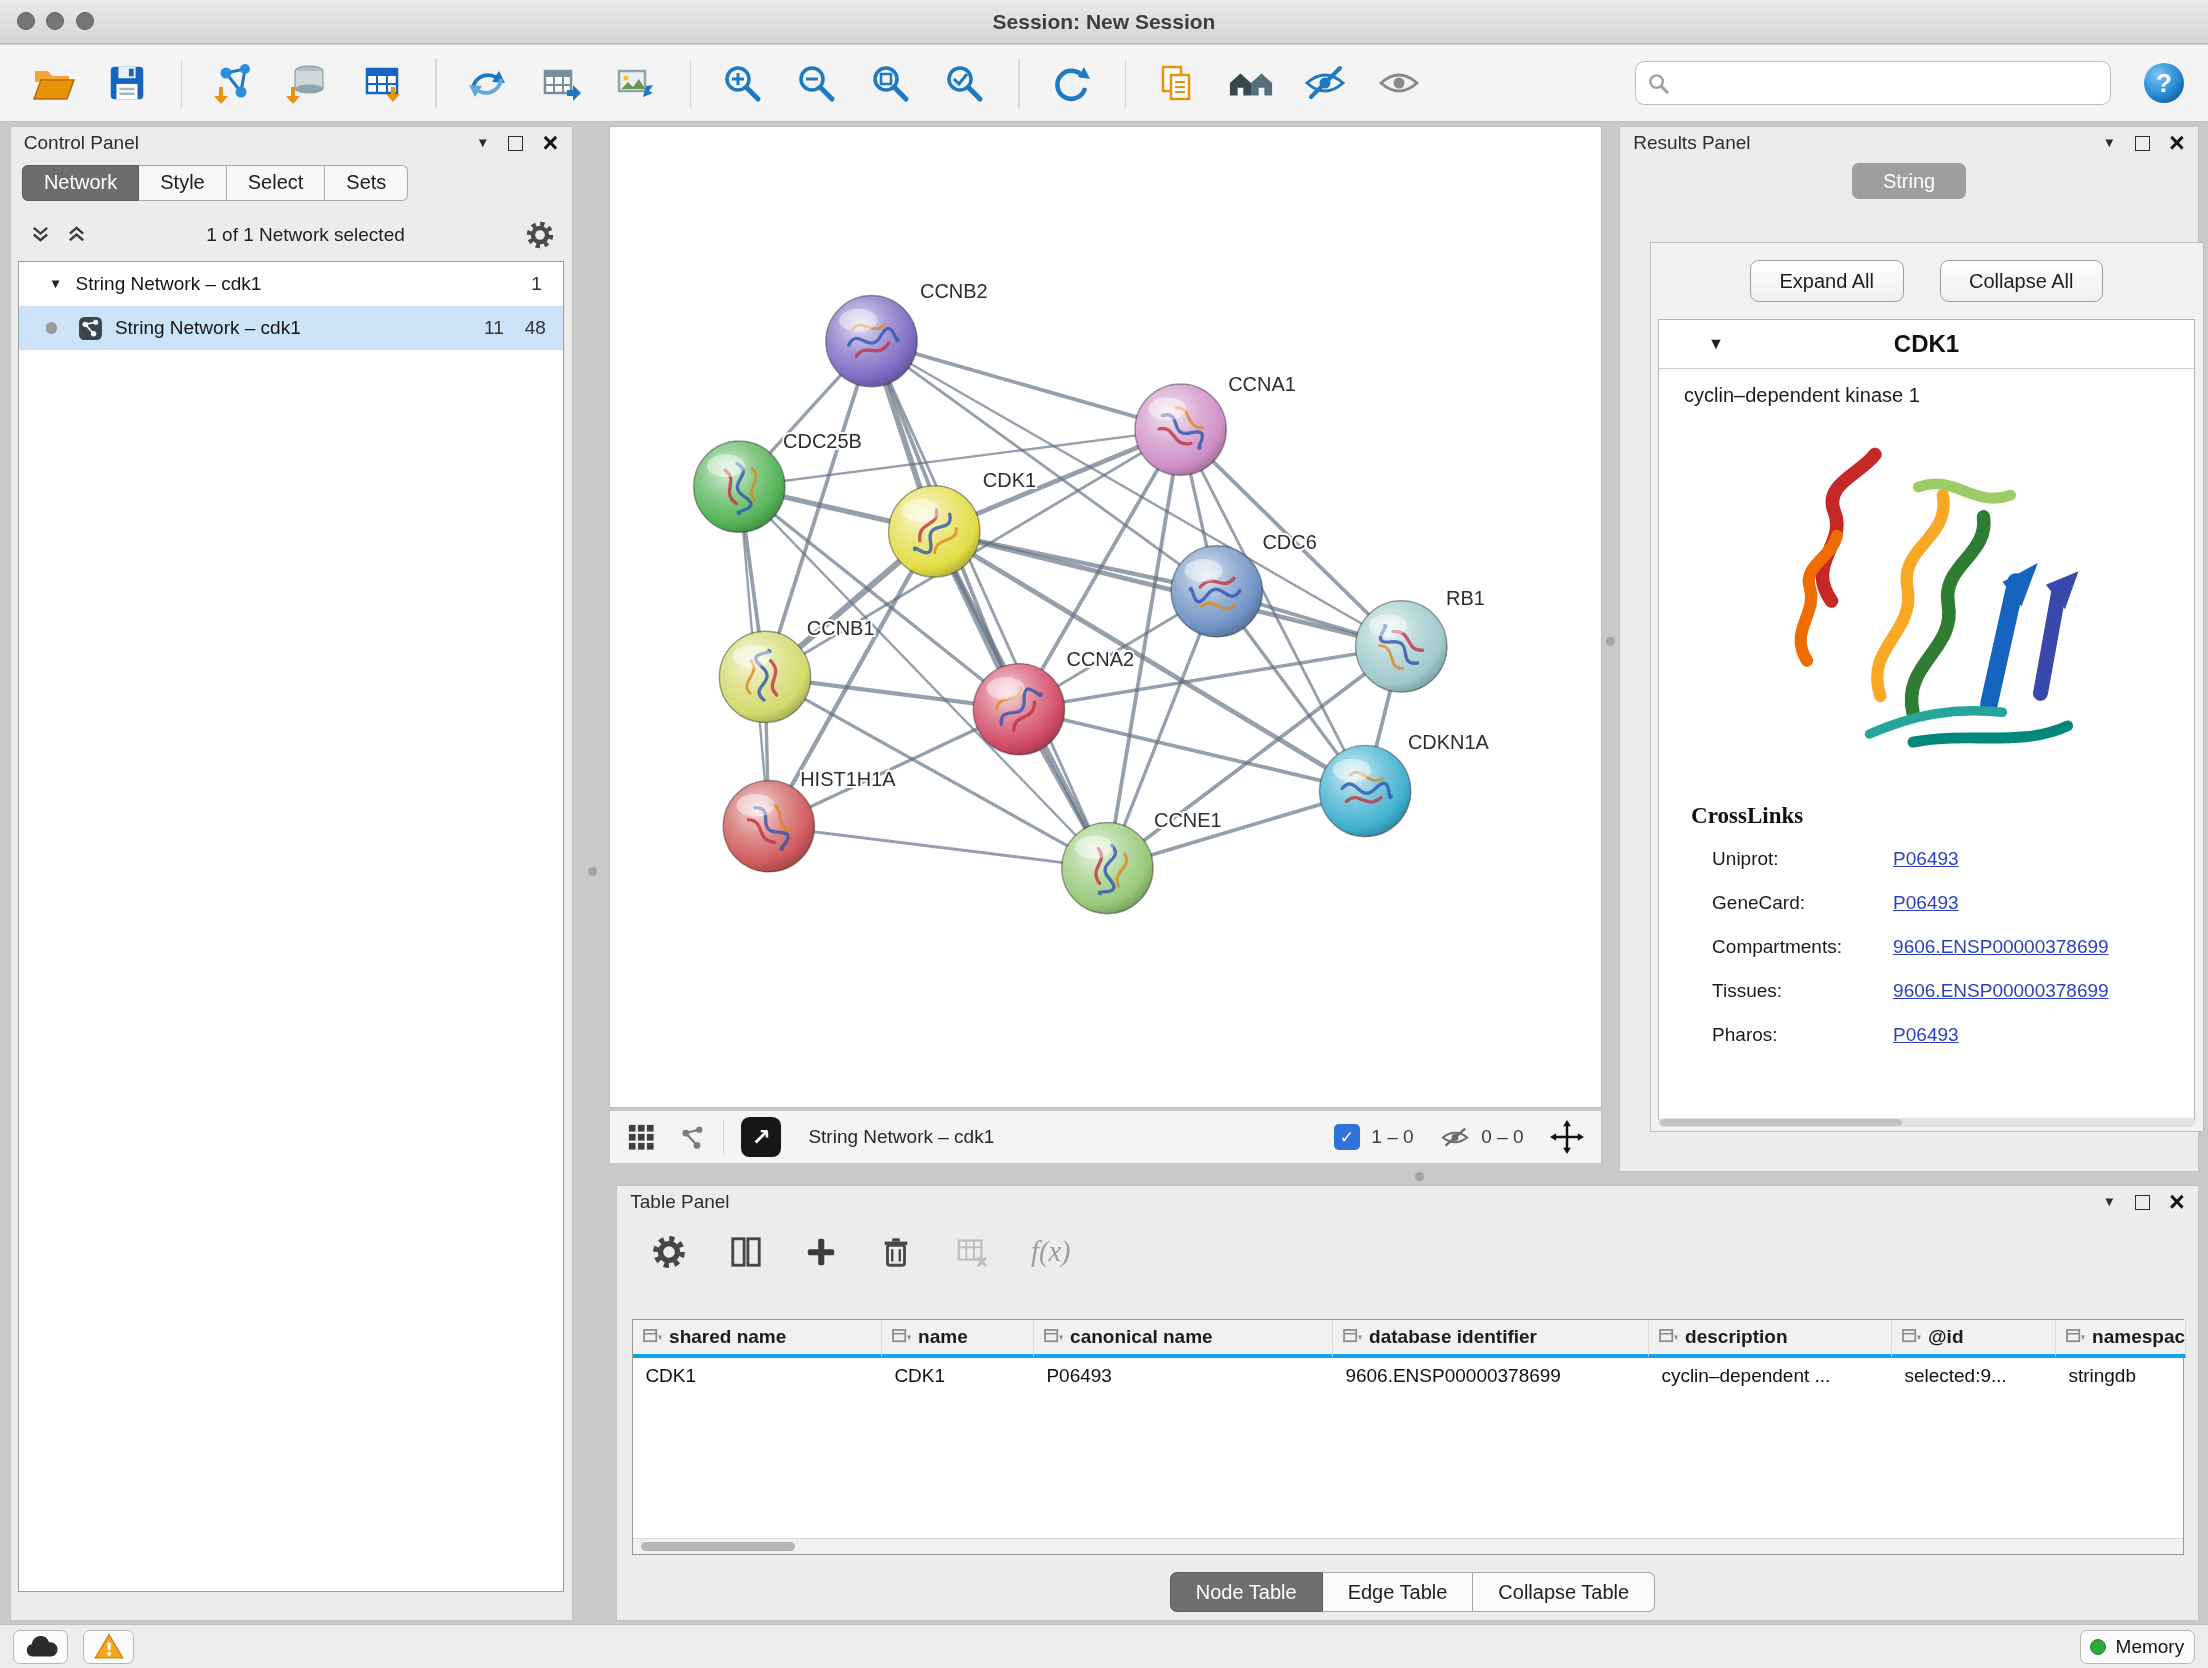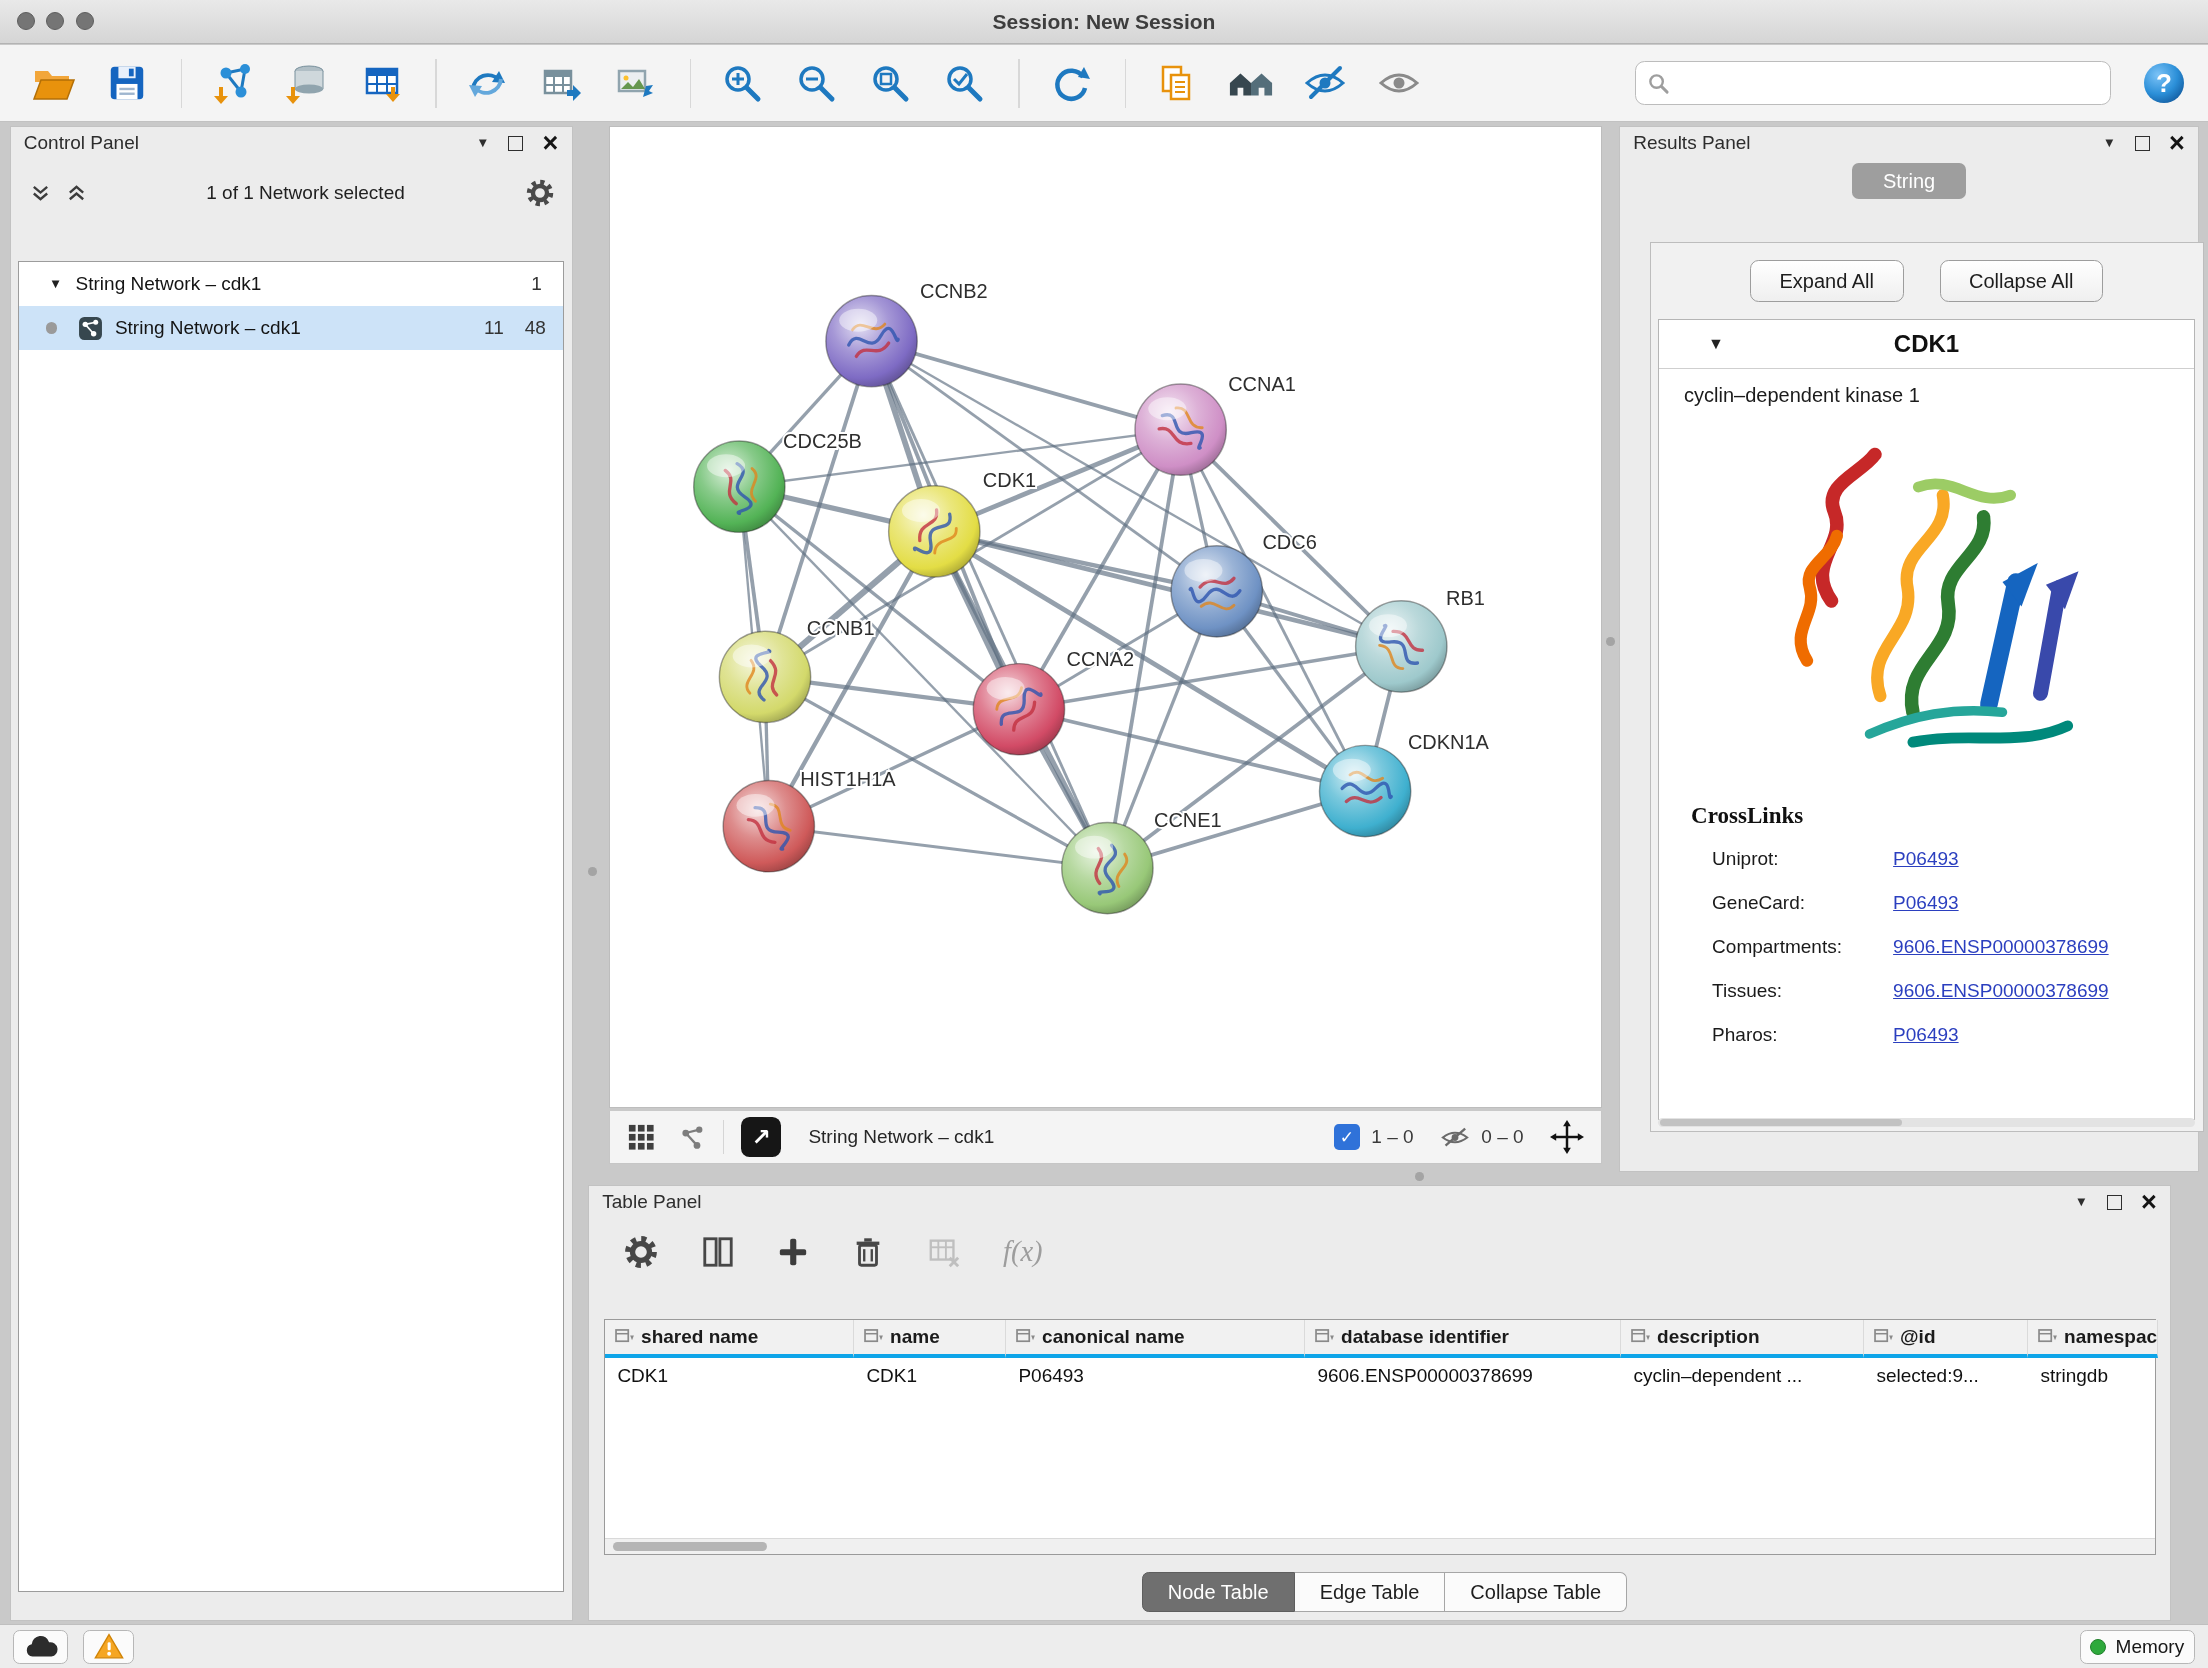--- a/index.html
+++ b/index.html
@@ -295,6 +295,12 @@
       <span class="wi-max"></span>
       <span class="wi-close">×</span>
     </span>
+  </div>
+  <div class="cp-tabs">
+    <div class="cp-tab sel">Network</div>
+    <div class="cp-tab">Style</div>
+    <div class="cp-tab">Select</div>
+    <div class="cp-tab">Sets</div>
   </div>
   <div class="tree-head">
     <svg width="21" height="21" viewBox="0 0 22 22" style="margin-right:15px">

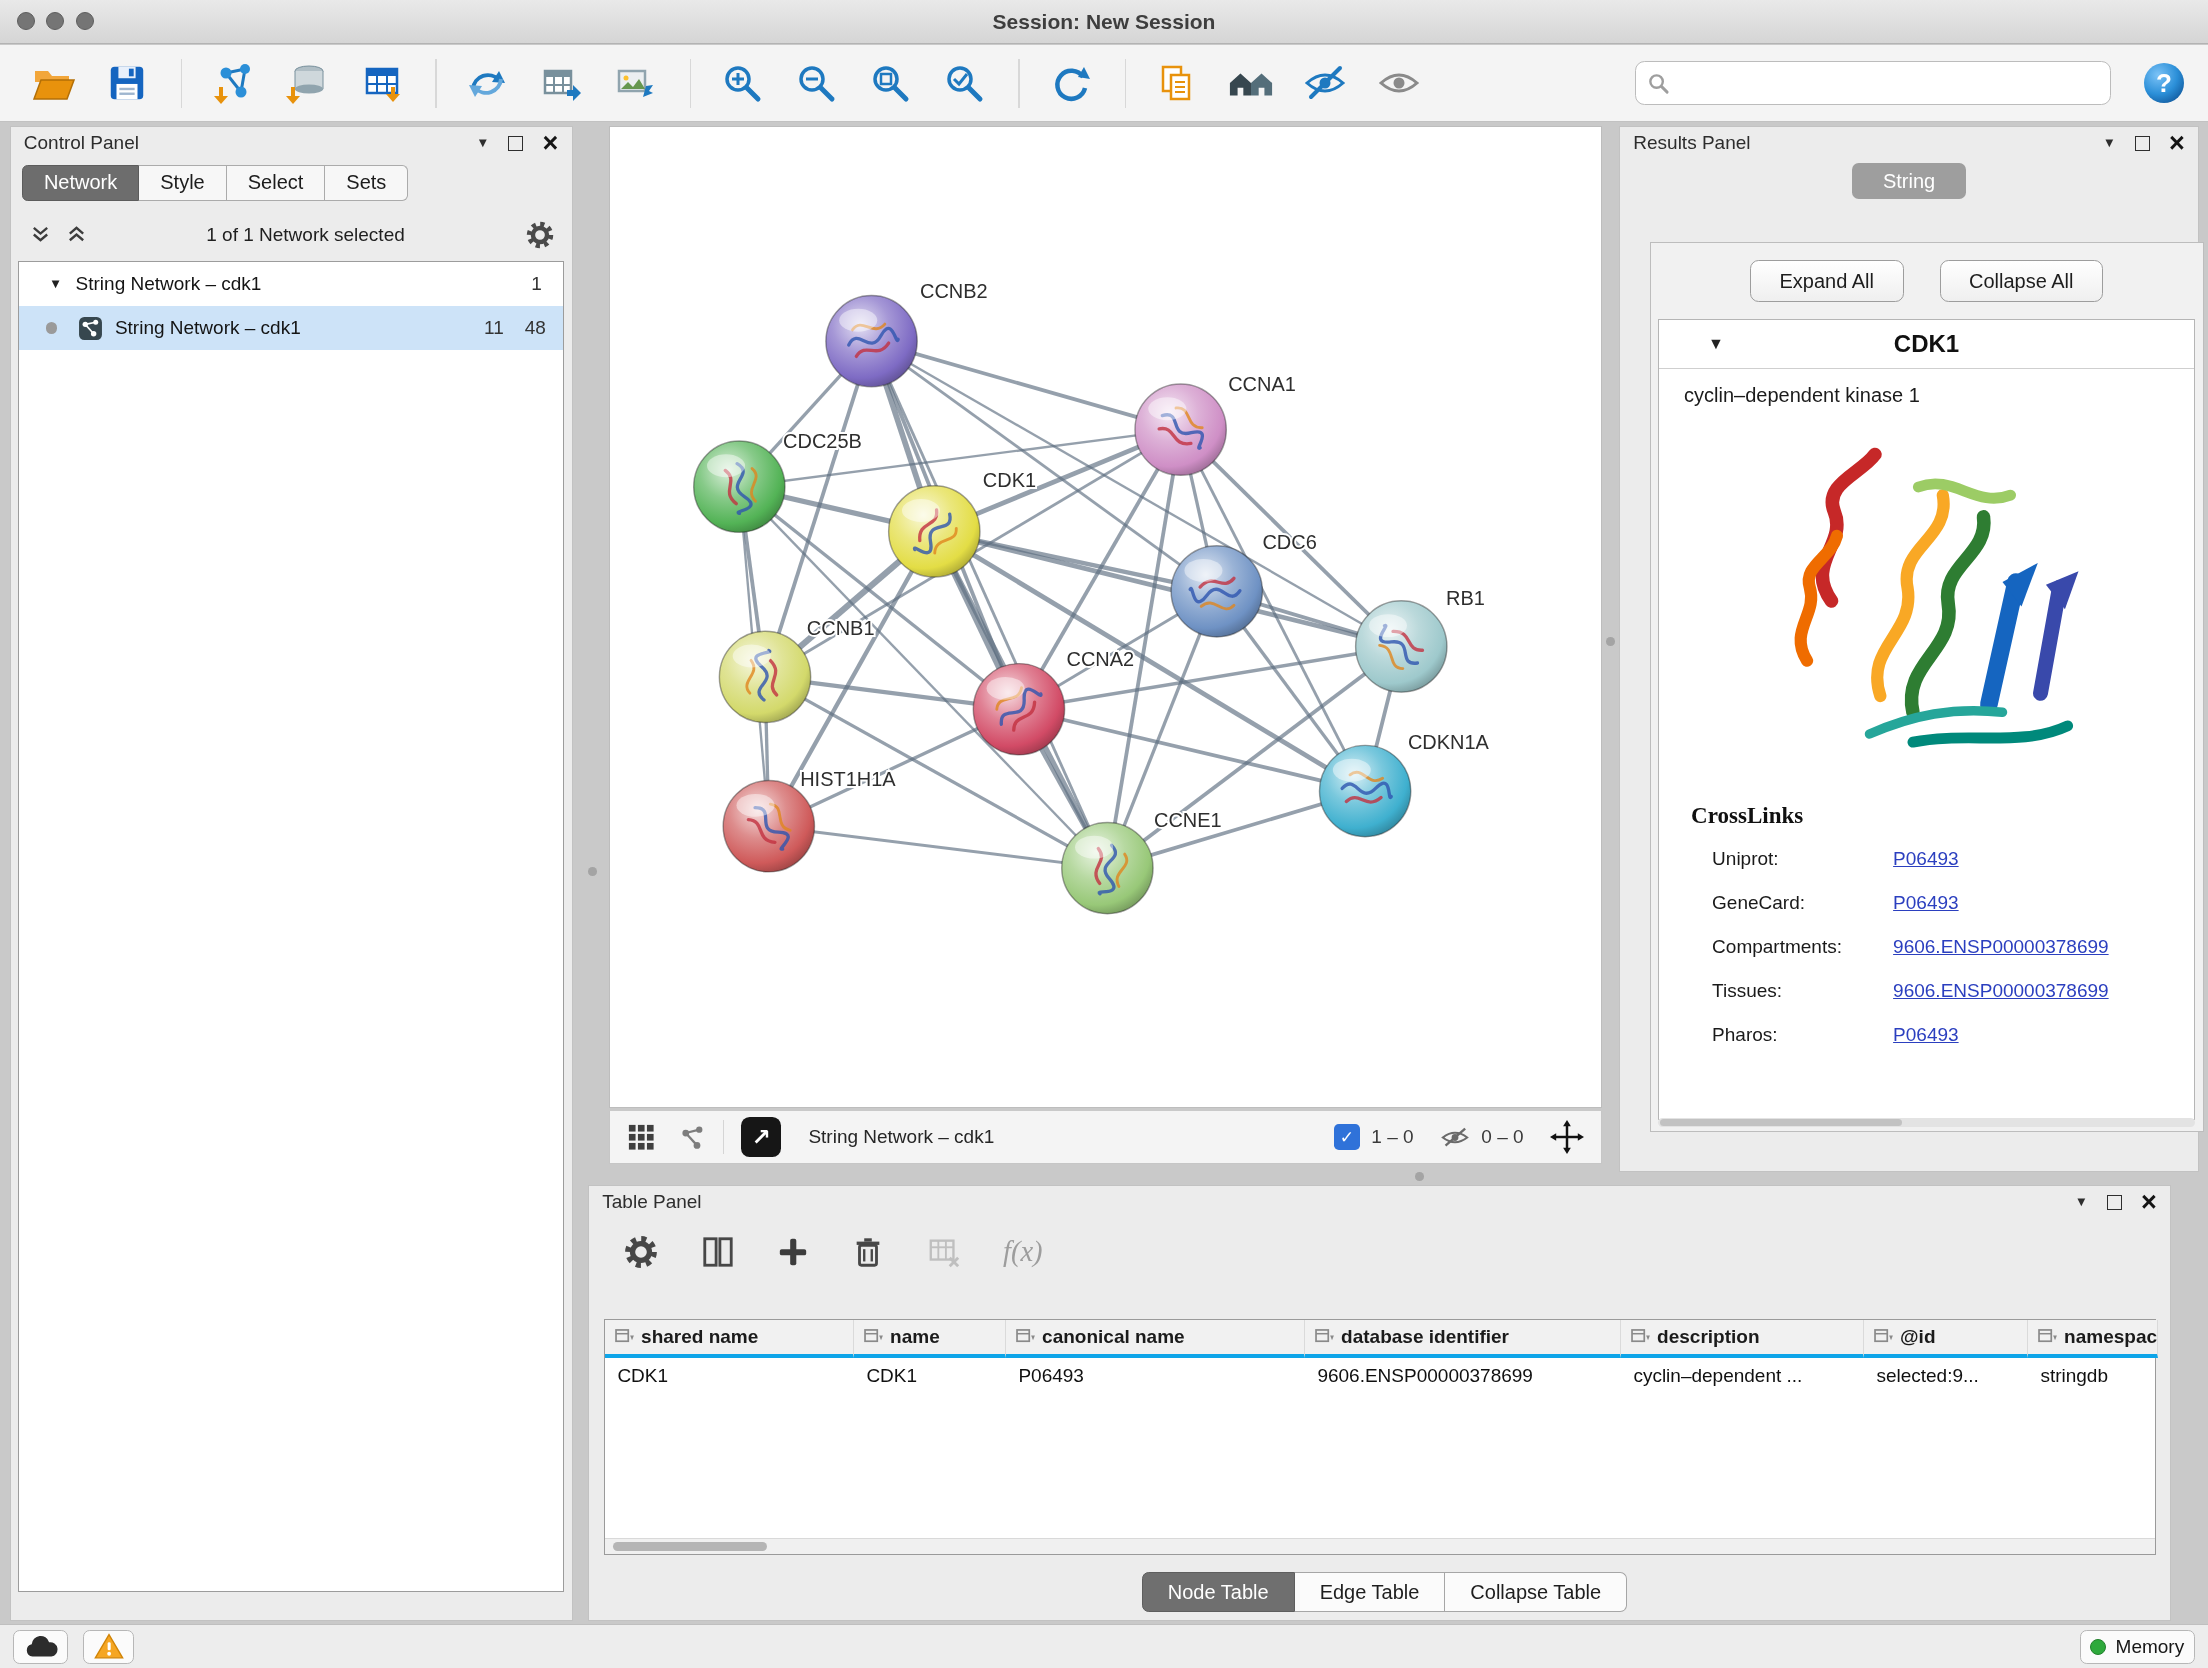--- a/index.html
+++ b/index.html
@@ -87,7 +87,7 @@
   .res-hthumb{position:absolute;left:1.9px;top:1px;width:45%;height:7.6px;background:#c2c2c2;border-radius:3.8px;}
 
   
-  .table-panel{left:588px;top:1185px;width:1583px;height:436px;}
+  .table-panel{left:616px;top:1185px;width:1583px;height:436px;}
   .tp-toolbar{display:flex;align-items:center;gap:42px;padding:11.4px 0 0 34px;height:57px;}
   .table-box{position:absolute;left:15px;top:133px;width:1552px;height:236px;background:#fff;border:1px solid #9a9a9a;}
   .tgrid{display:grid;grid-template-columns:249px 152px 299px 316px 243px 164px 1fr;}

